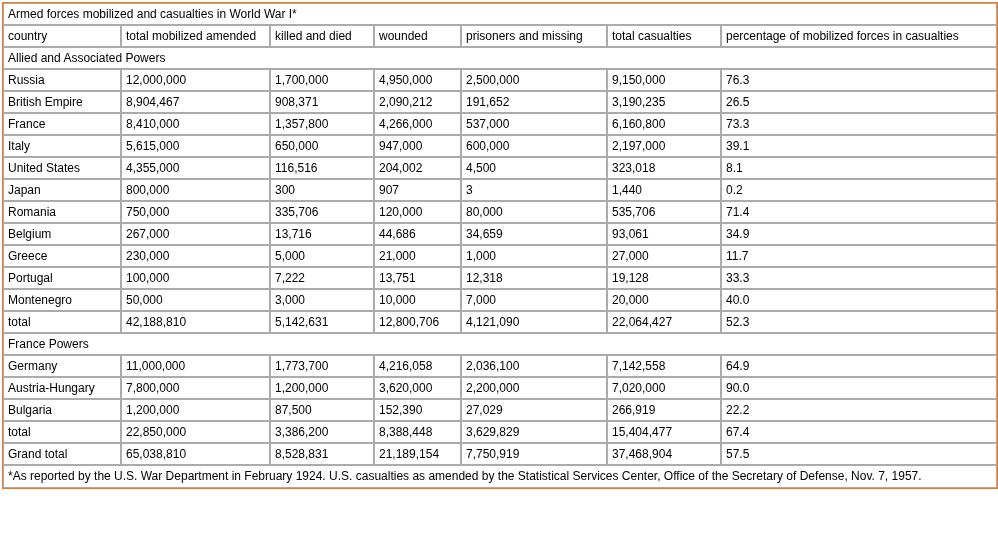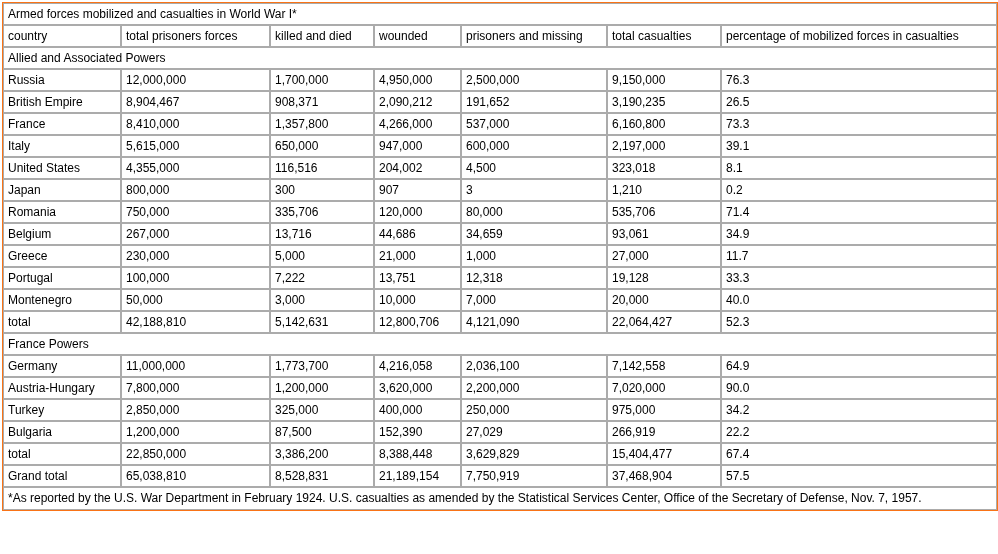--- a/index.html
+++ b/index.html
@@ -70,7 +70,7 @@
       </tr>
       <tr class="header-row" id="header-row">
           <td>country</td>
-          <td>total prisoners forces</td>
+          <td>total mobilized amended</td>
           <td>killed and died</td>
           <td>wounded</td>
           <td>prisoners and missing</td>

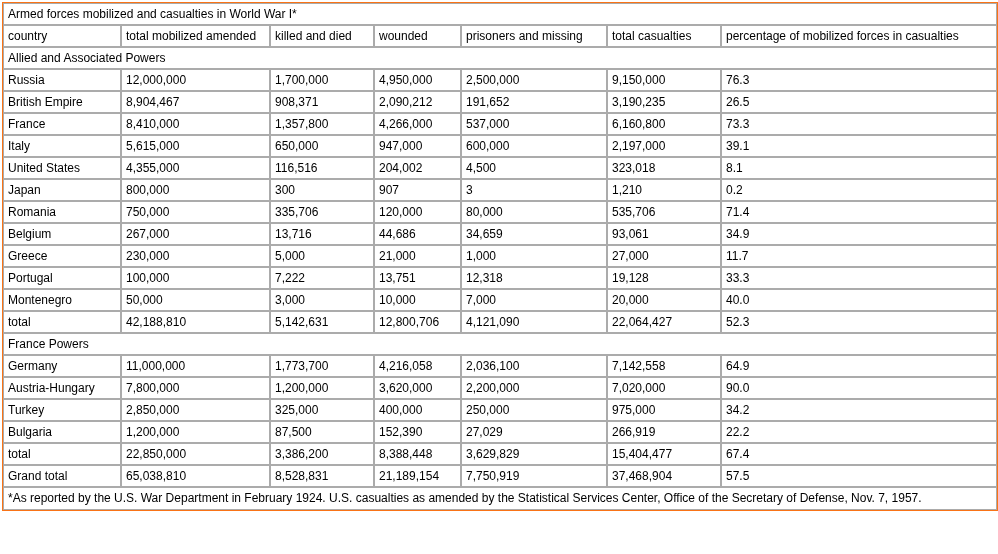--- a/index.html
+++ b/index.html
@@ -131,7 +131,7 @@
           <td>300</td>
           <td>907</td>
           <td>3</td>
-          <td>1,210</td>
+          <td>1,440</td>
           <td>0.2</td>
         </tr>
         <tr class="data-row">

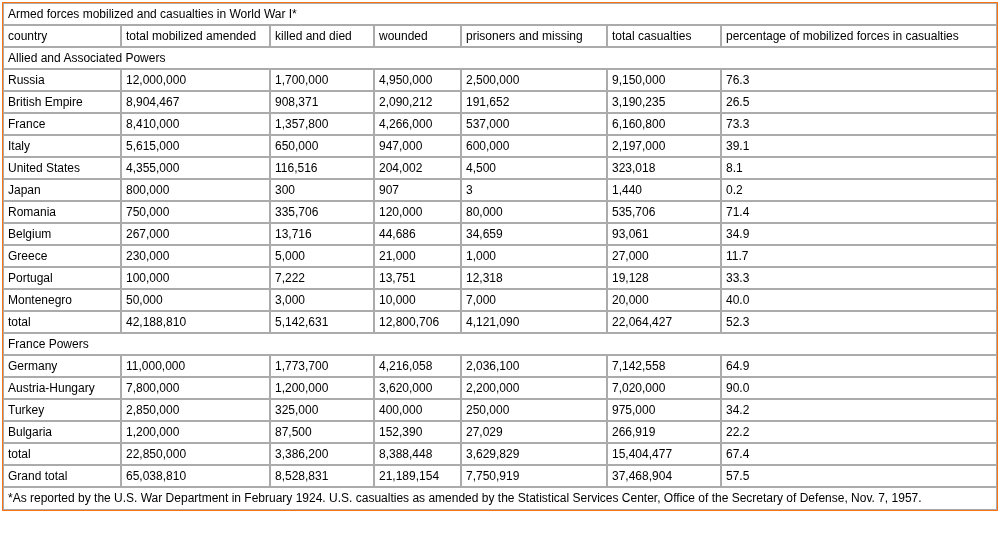--- a/index.html
+++ b/index.html
@@ -210,15 +210,6 @@
           <td>90.0</td>
         </tr>
         <tr class="data-row">
-          <td>Turkey</td>
-          <td>2,850,000</td>
-          <td>325,000</td>
-          <td>400,000</td>
-          <td>250,000</td>
-          <td>975,000</td>
-          <td>34.2</td>
-        </tr>
-        <tr class="data-row">
           <td>Bulgaria</td>
           <td>1,200,000</td>
           <td>87,500</td>

